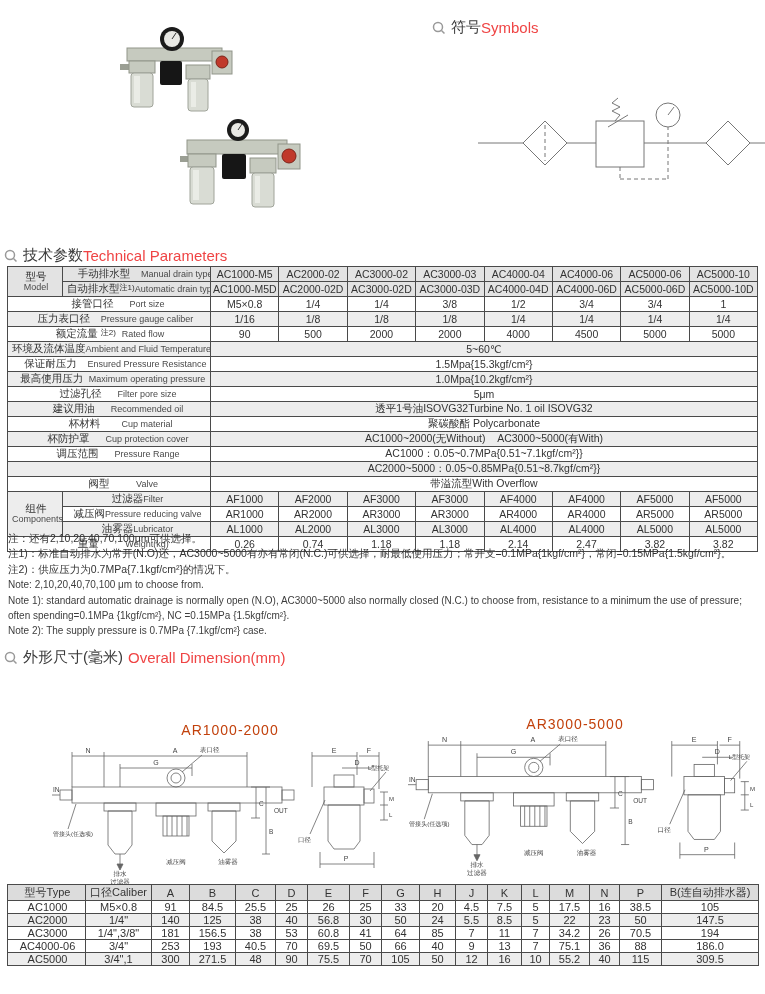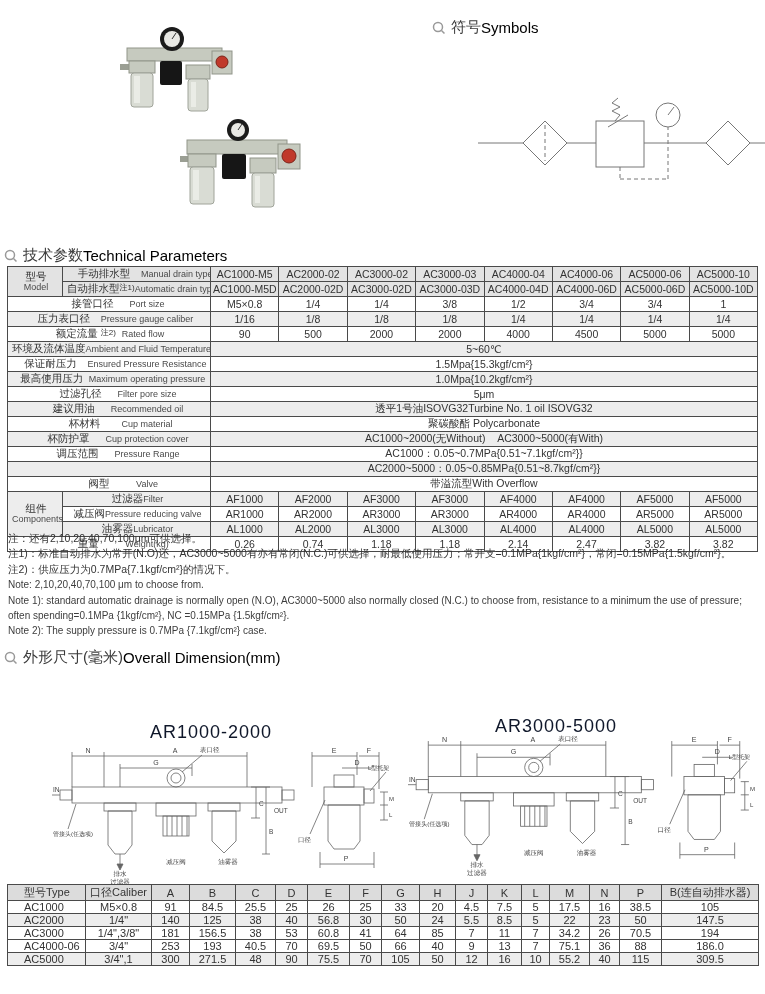--- a/index.html
+++ b/index.html
@@ -12,7 +12,7 @@
   .sec-header{position:absolute;display:flex;align-items:center}
   .sec-header .icon{margin-right:5px;display:flex;align-items:center}
   .sec-header .zh{font-weight:normal;font-size:15px;color:#3a3a3a}
-  .sec-header .en{font-size:15px;color:#000000}
+  .sec-header .en{font-size:15px;color:#ef4444}
   .sec-header.gap .en{}
 
   

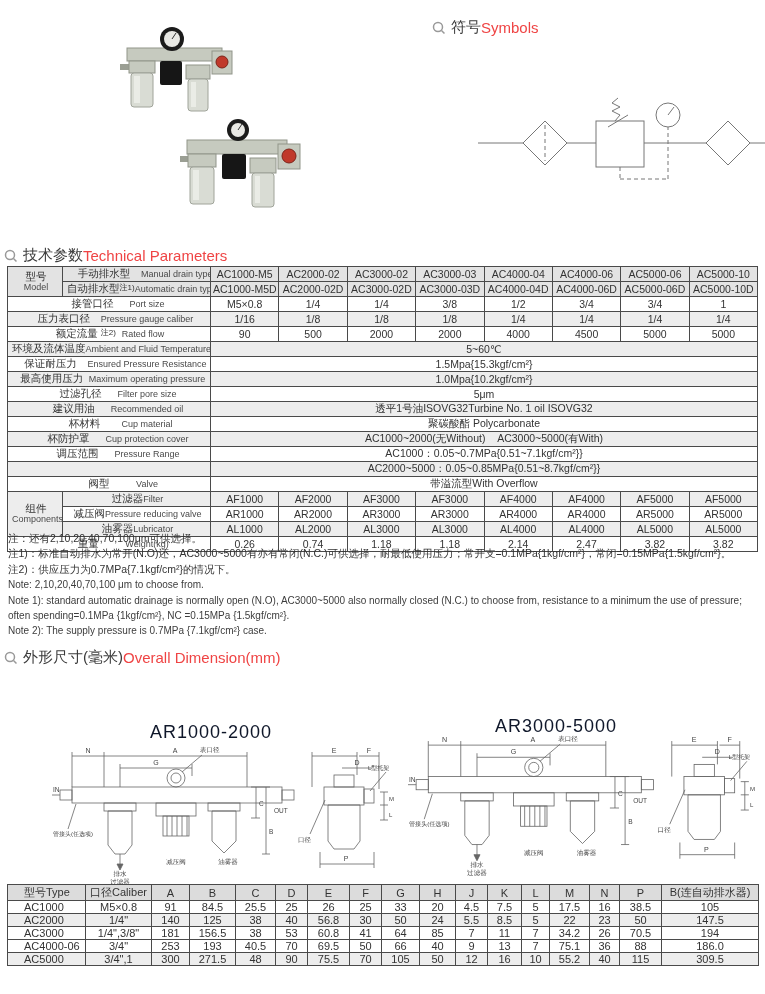--- a/index.html
+++ b/index.html
@@ -13,7 +13,7 @@
   .sec-header .icon{margin-right:5px;display:flex;align-items:center}
   .sec-header .zh{font-weight:normal;font-size:15px;color:#3a3a3a}
   .sec-header .en{font-size:15px;color:#ef4444}
-  .sec-header.gap .en{}
+  .sec-header.gap .en{margin-left:5px}
 
   
   table{border-collapse:collapse;table-layout:fixed}

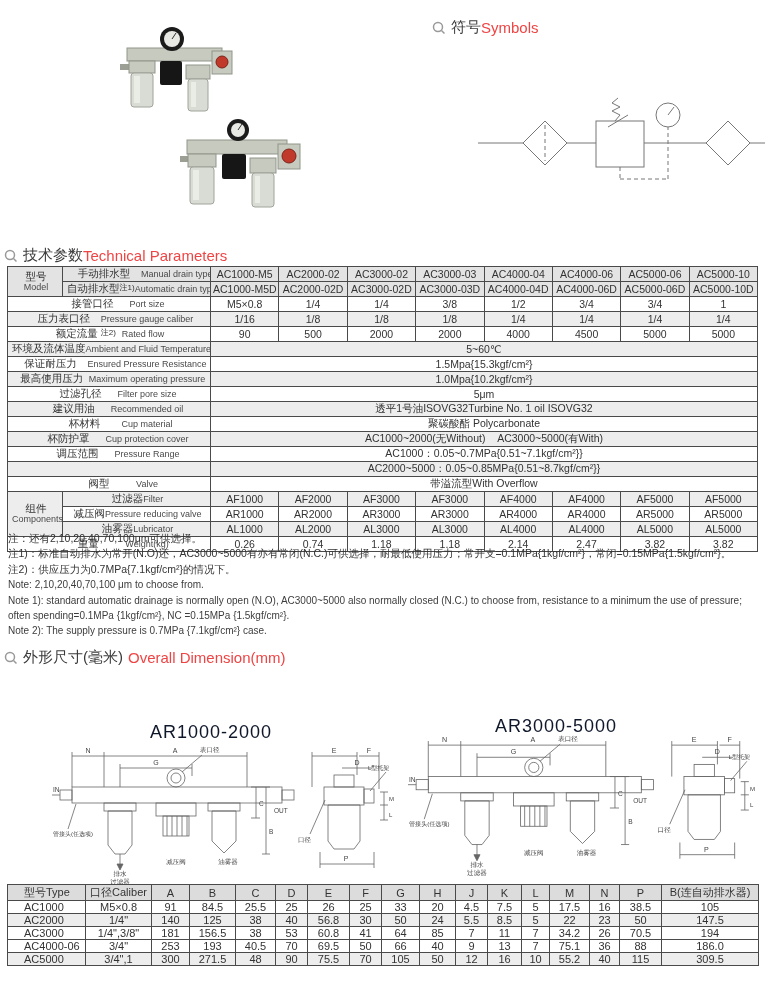--- a/index.html
+++ b/index.html
@@ -38,7 +38,7 @@
   .notes p.en{font-size:10px;color:#3d3d3d}
 
   
-  .dwg-title{position:absolute;font-size:18px;color:#0f172a;letter-spacing:1px;}
+  .dwg-title{position:absolute;font-size:14px;color:#c2410c;letter-spacing:1px;text-align:center}
   svg text{font-family:"Liberation Sans","DejaVu Sans",sans-serif;fill:#444}
 
   

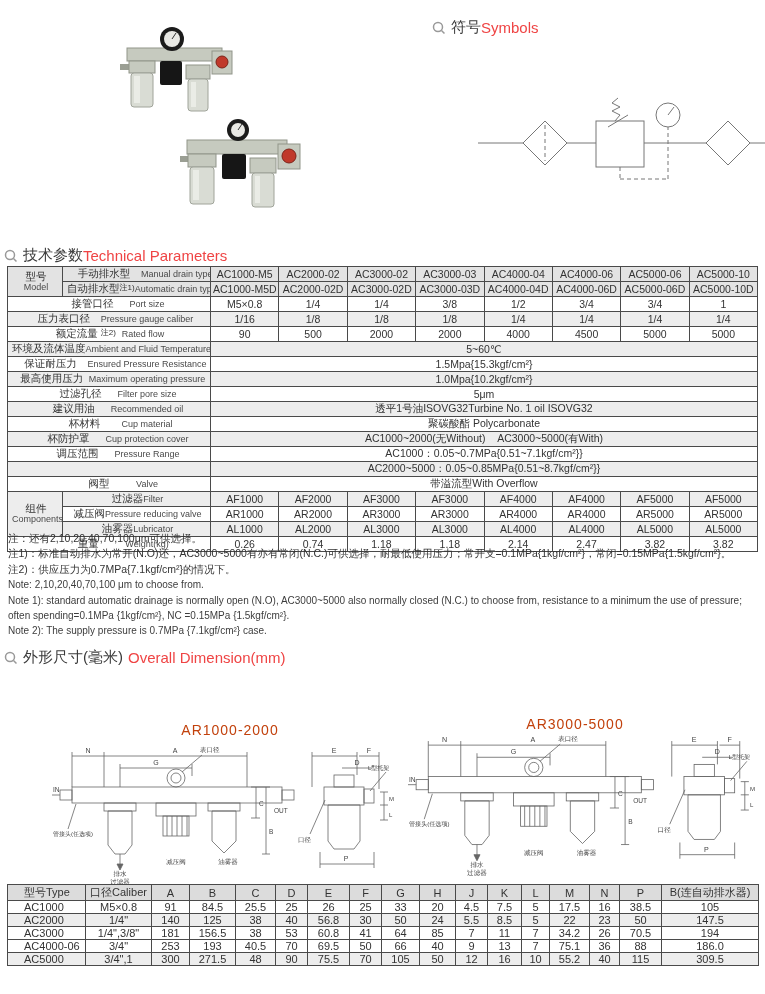--- a/index.html
+++ b/index.html
@@ -47,7 +47,7 @@
          white-space:nowrap;overflow:hidden}
   .dt tr.hdr td{background:#dcdcdc;height:16px}
   .dt tr.alt td{background:#ededed}
-  .dt tr td:first-child{text-align:left;padding-left:16px}
+  .dt tr td:first-child{text-align:center;padding-left:3px}
 </style>
 </head>
 <body>

